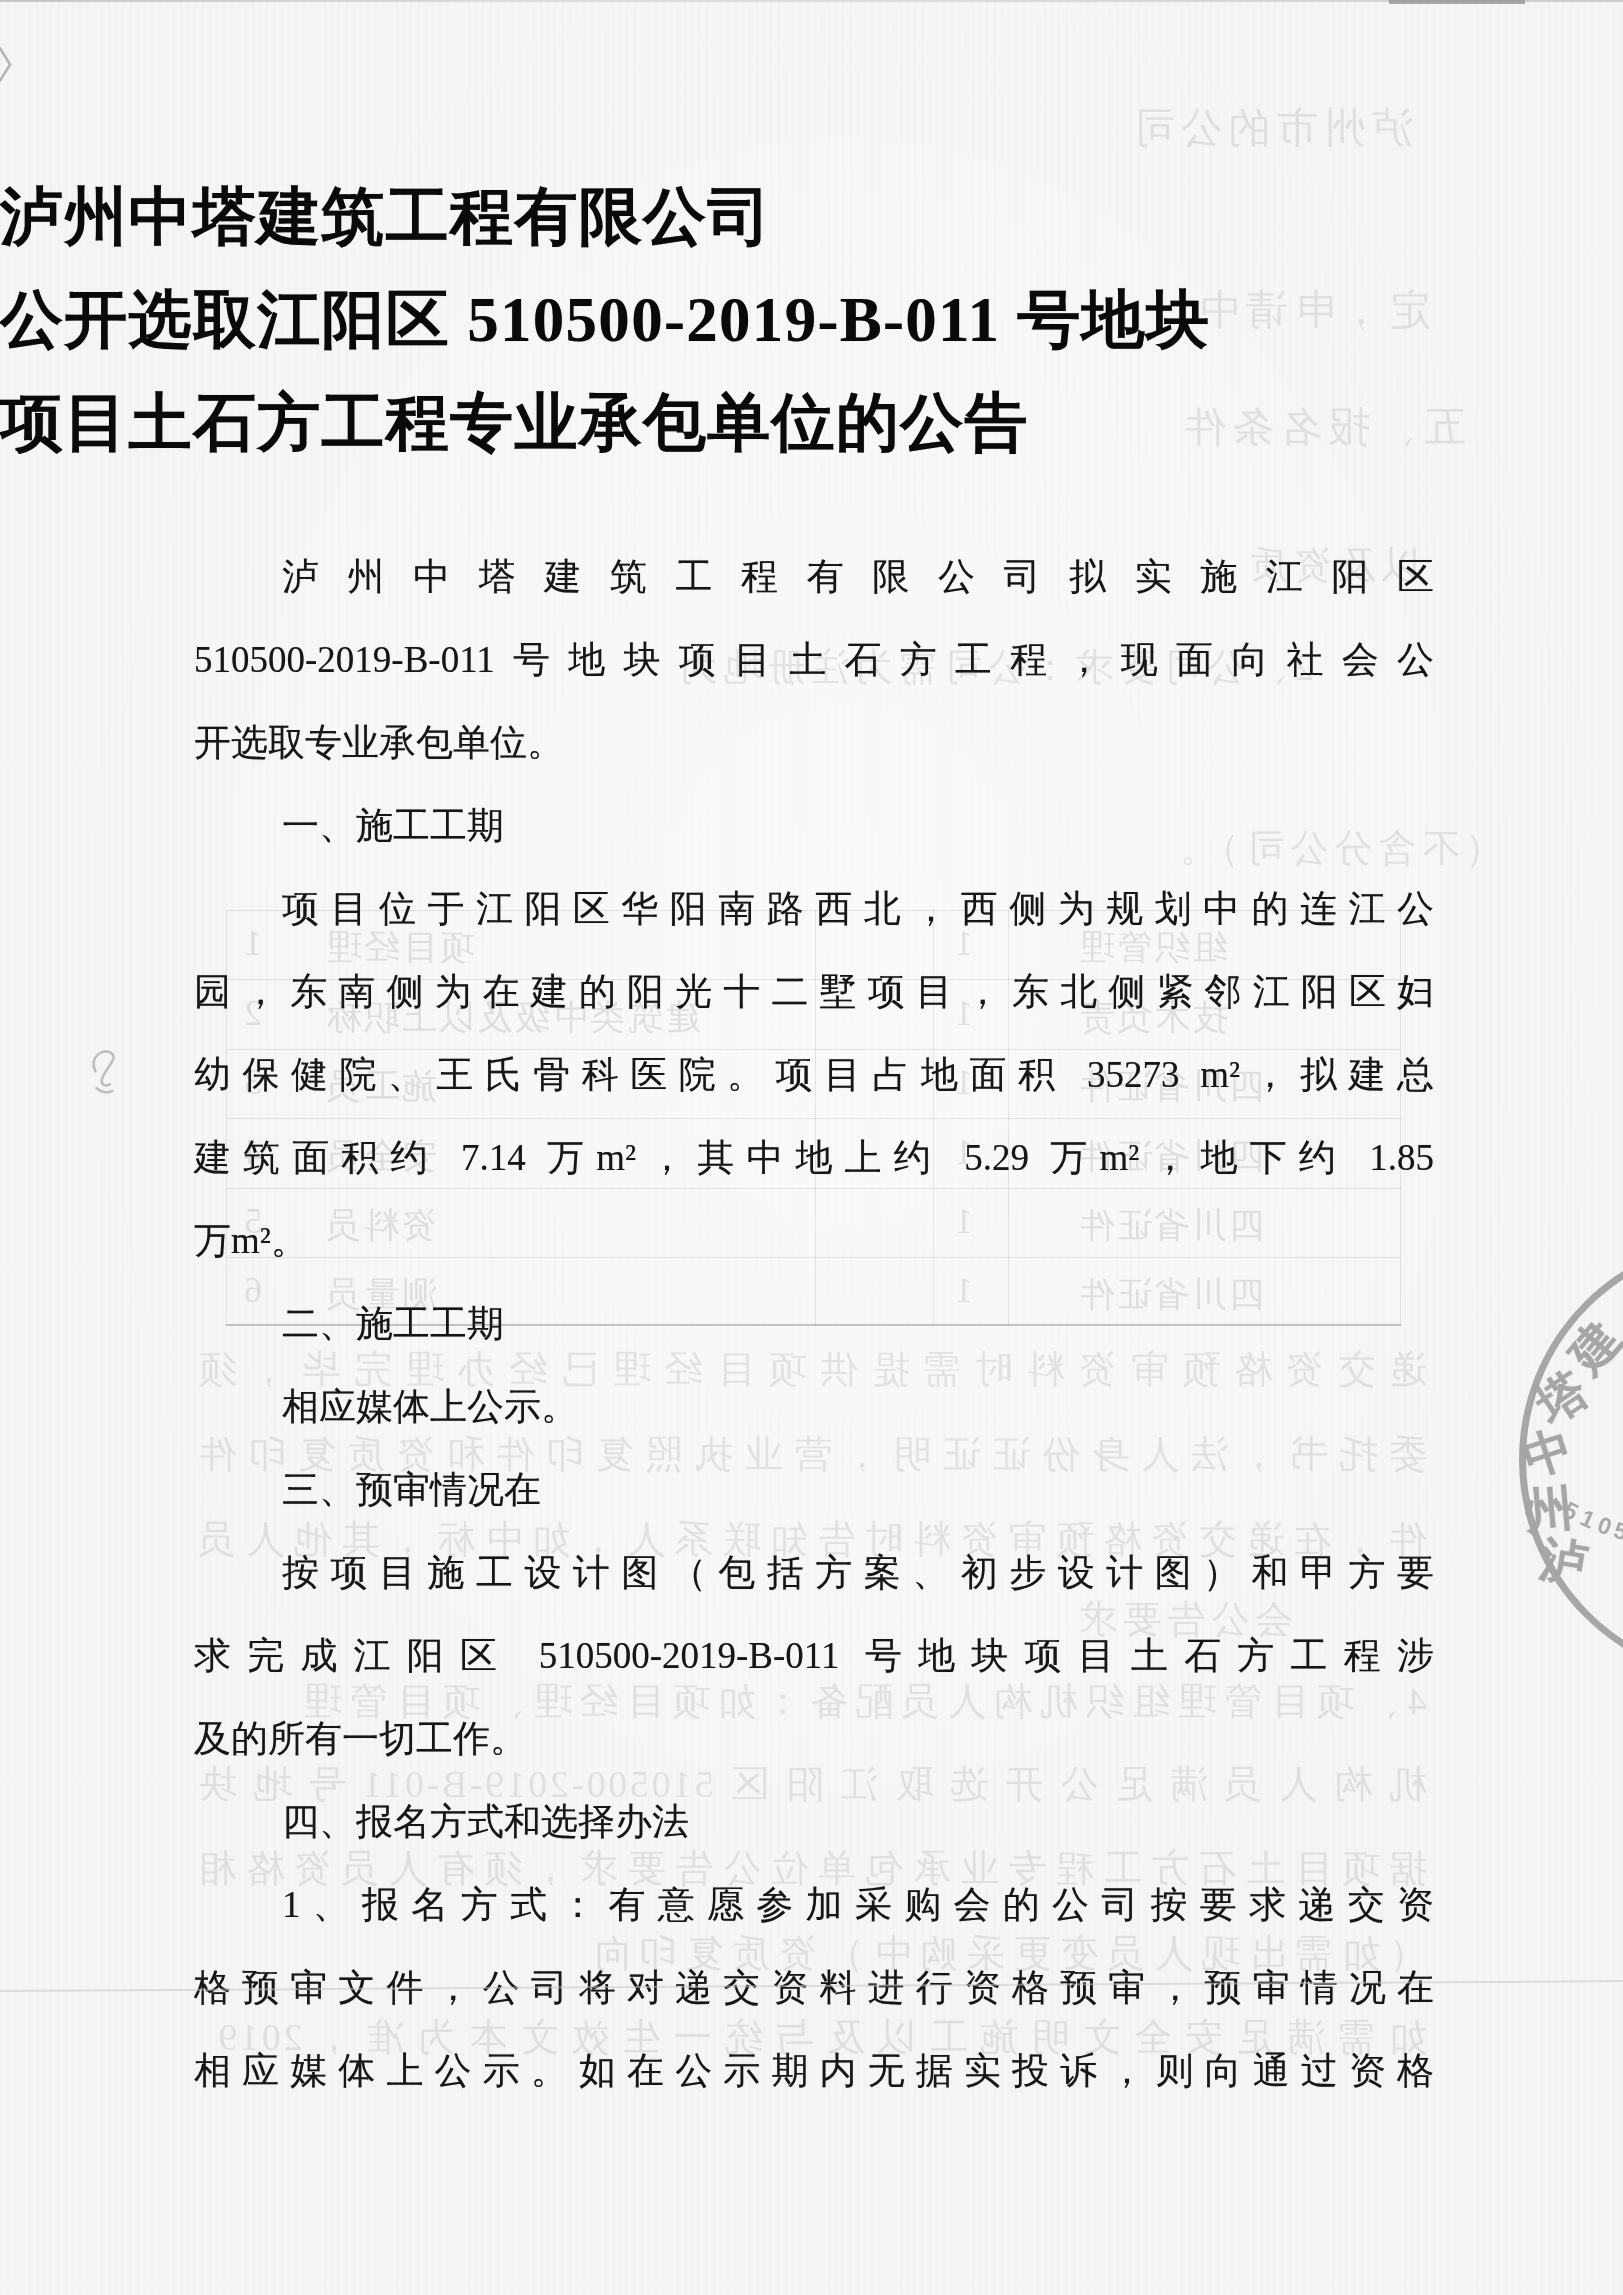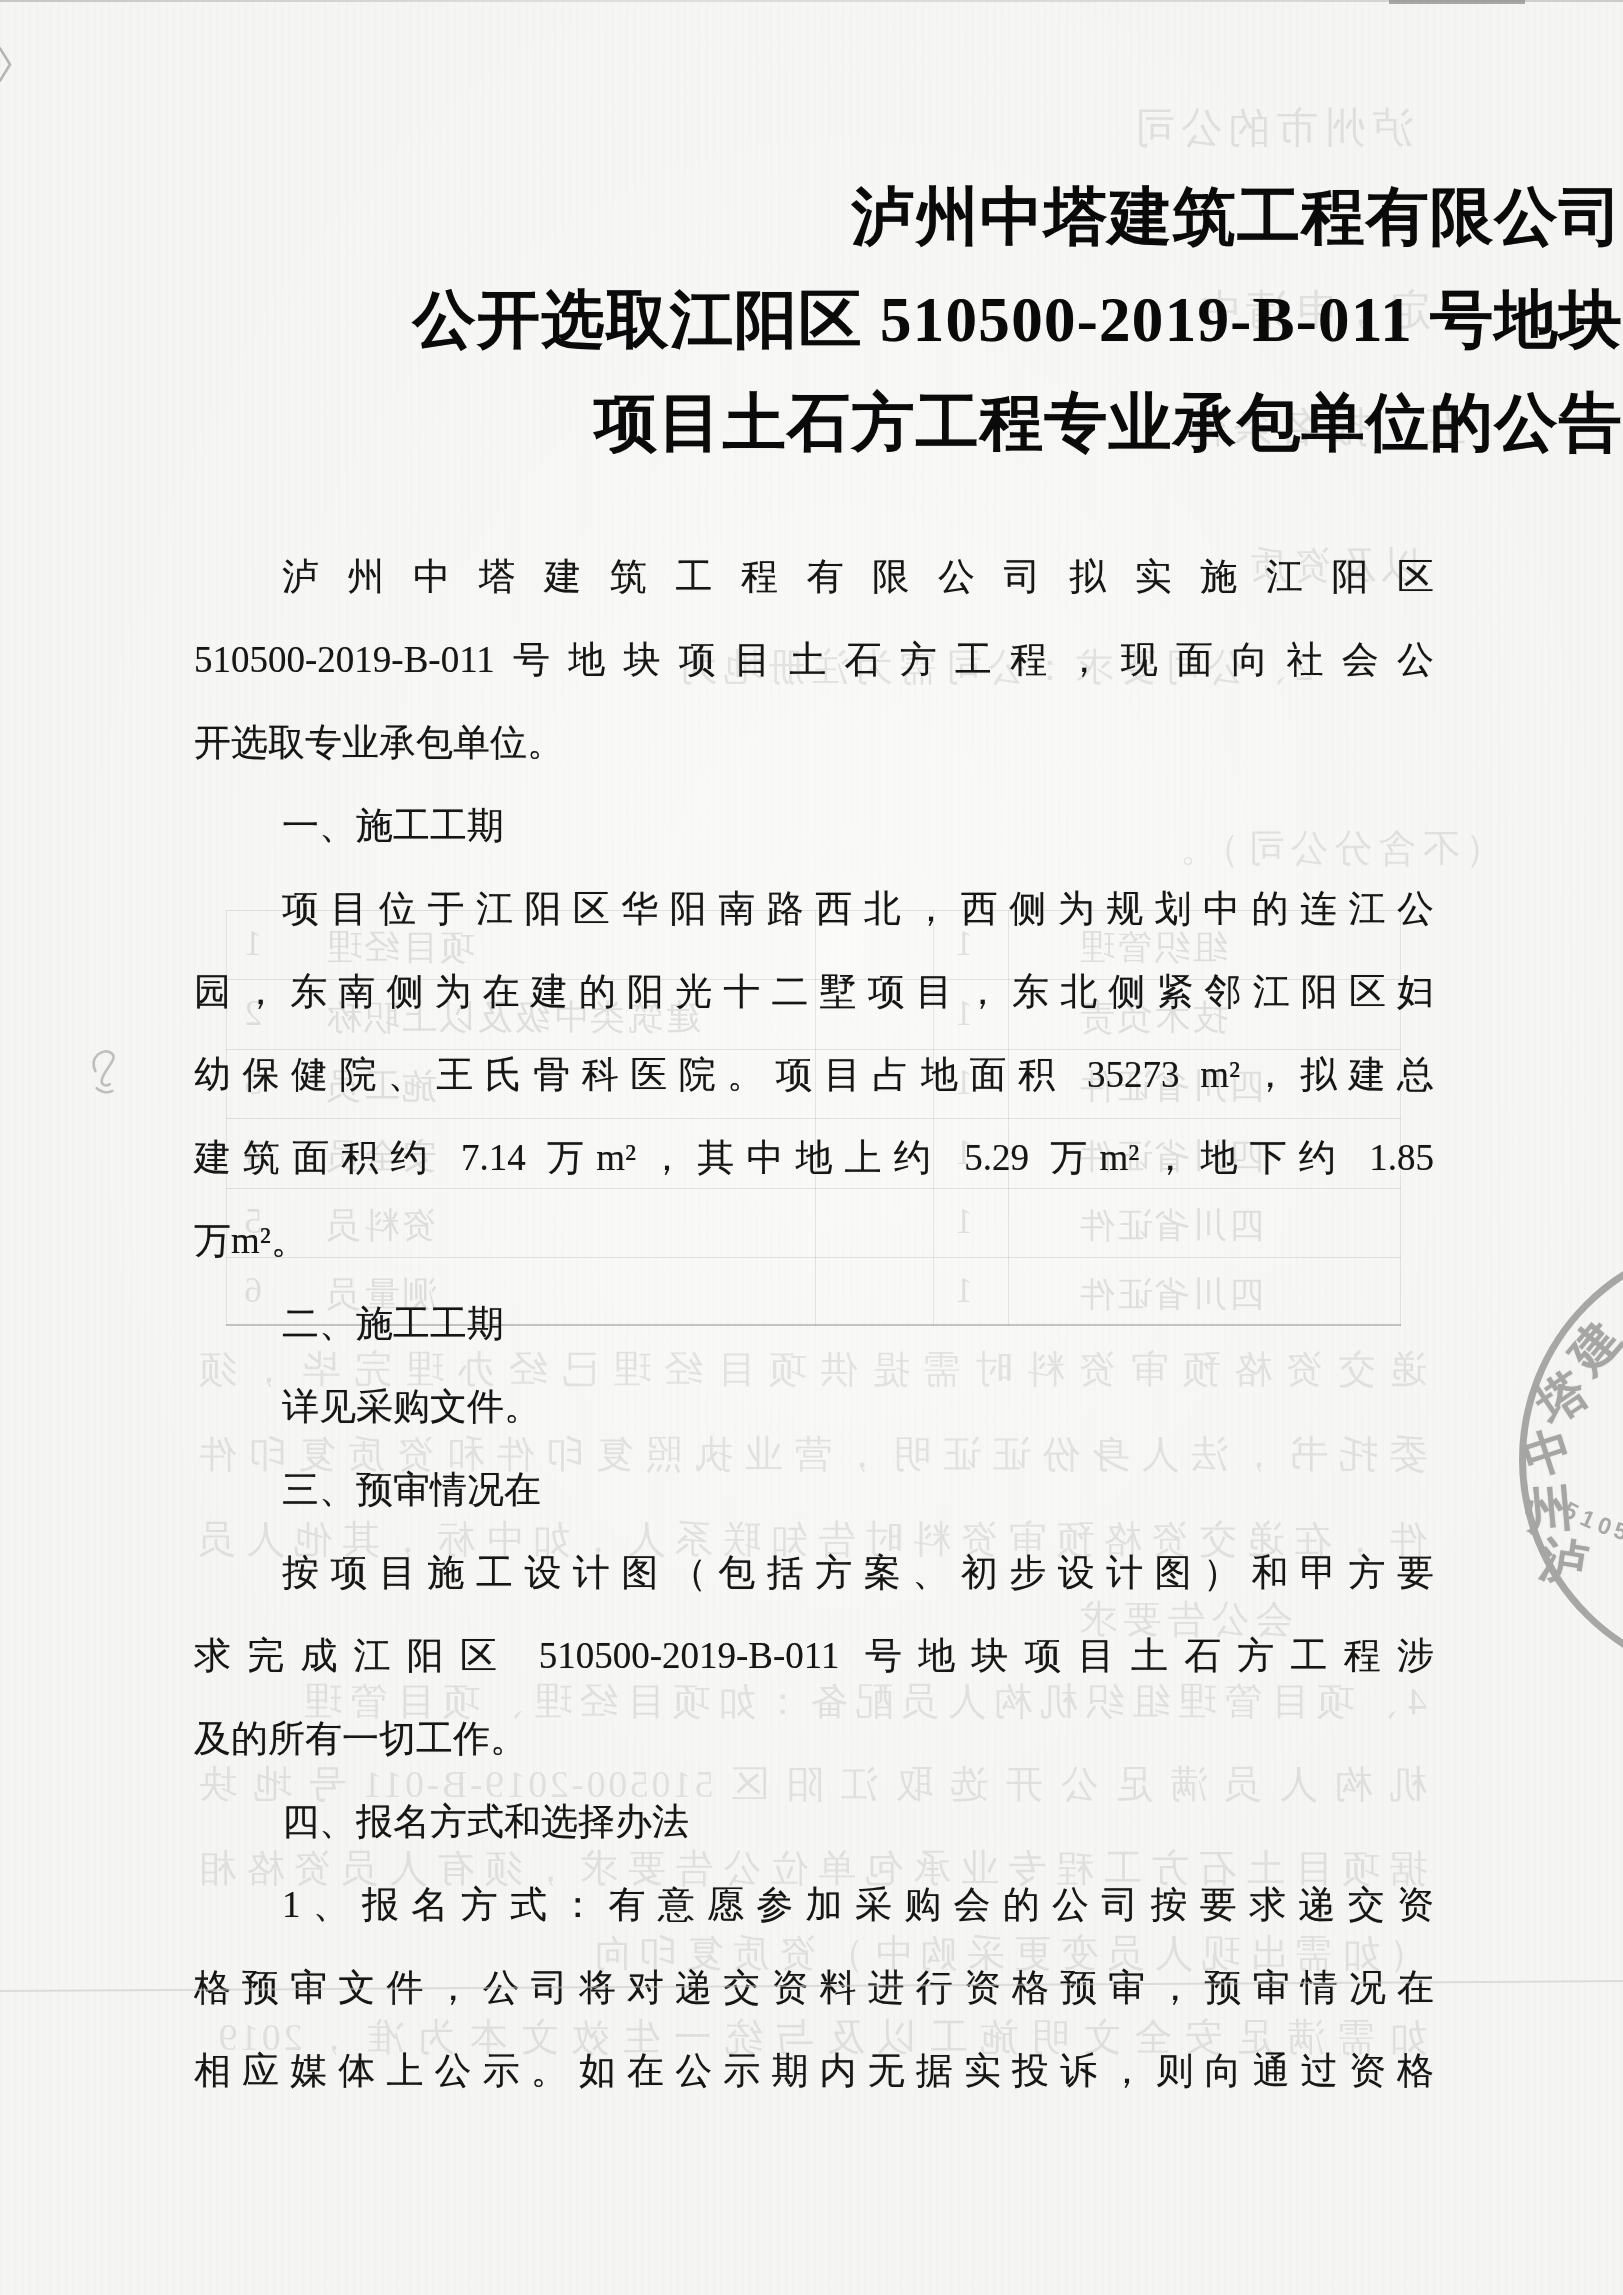--- a/index.html
+++ b/index.html
@@ -15,7 +15,7 @@
   
   .title-block{position:absolute; left:0; top:166px; width:1623px;}
   .t-line{
-    text-align:right; font-size:63px; font-weight:700; line-height:103px;
+    text-align:left; font-size:63px; font-weight:700; line-height:103px;
     color:#0a0a0a; letter-spacing:1.3px; white-space:nowrap;
     text-shadow:0 0 0.7px rgba(0,0,0,.45);
   }

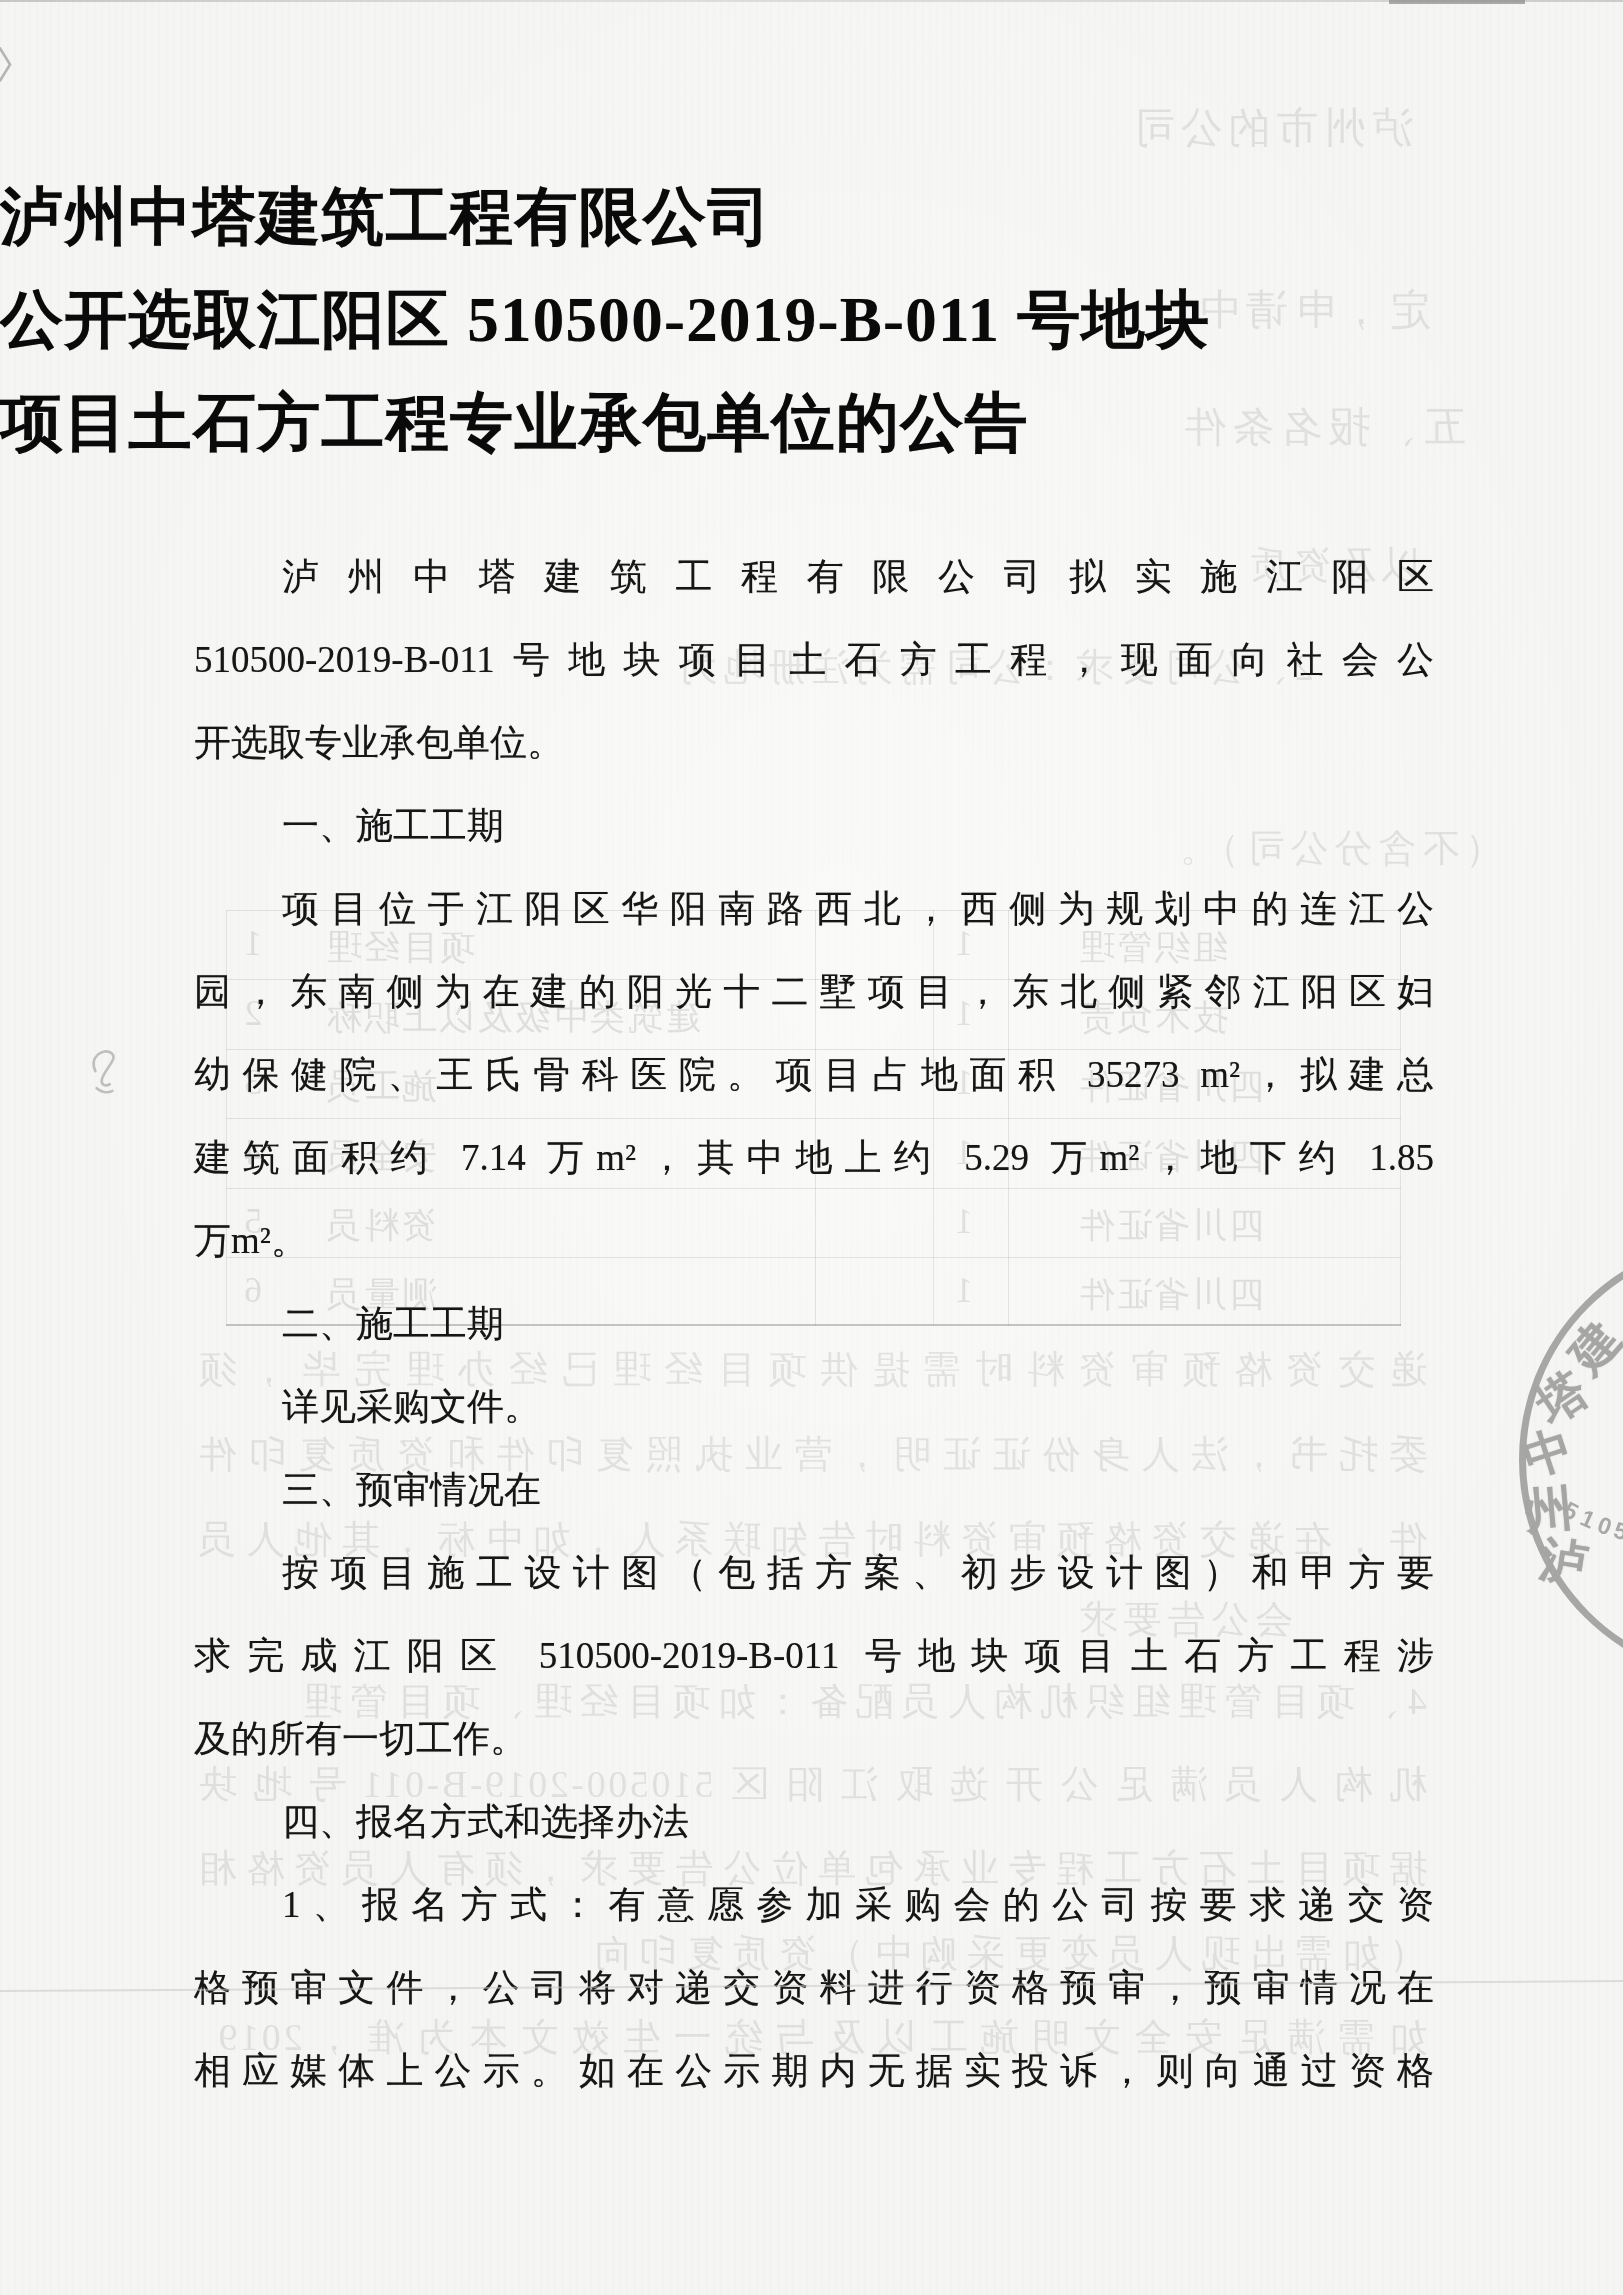--- a/index.html
+++ b/index.html
@@ -144,7 +144,7 @@
     <div class="bl jl">建筑面积约 7.14 万m²，其中地上约 5.29 万m²，地下约 1.85</div>
     <div class="bl">万m²。</div>
     <div class="bl ind">二、施工工期</div>
-    <div class="bl ind">详见采购文件。</div>
+    <div class="bl ind">相应媒体上公示。</div>
     <div class="bl ind">三、预审情况在</div>
     <div class="bl ind jl">按项目施工设计图（包括方案、初步设计图）和甲方要</div>
     <div class="bl jl">求完成江阳区 510500-2019-B-011 号地块项目土石方工程涉</div>

